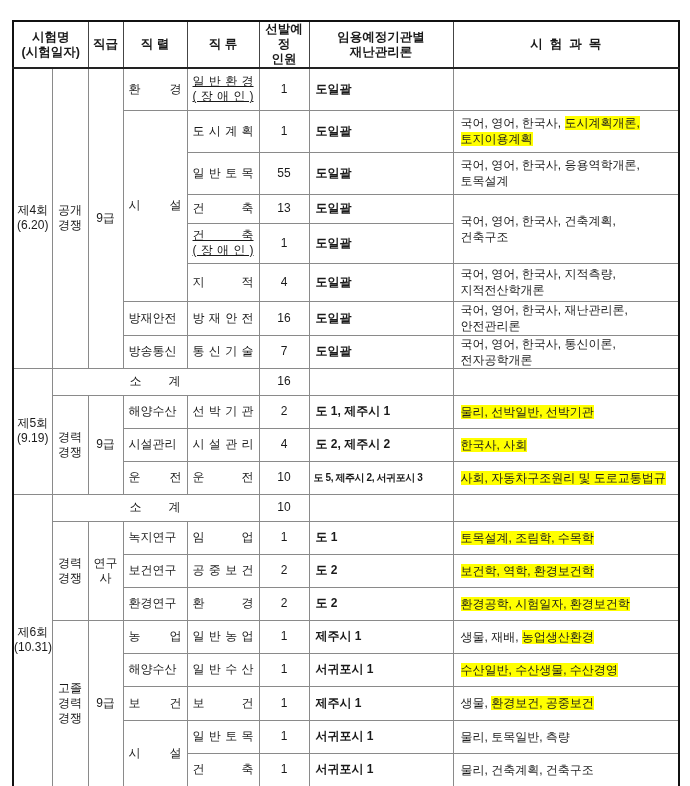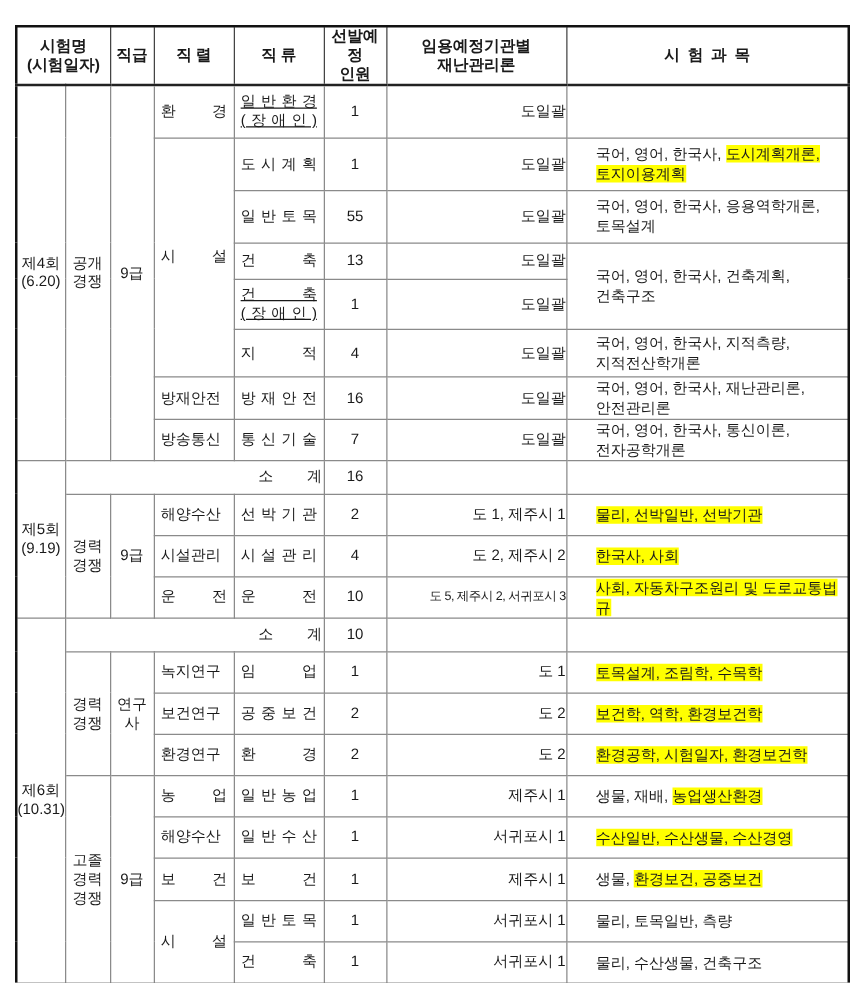--- a/index.html
+++ b/index.html
@@ -20,7 +20,7 @@
   td.sub{text-align:left;padding-left:23px;line-height:16px;}
   td.subtotal{text-align:right;white-space:pre;letter-spacing:1px;}
   .hl{background:#ffff00;}
-  .pre{white-space:pre;font-family:Liberation Serif, serif;}
+  .pre{white-space:pre;}
 </style>
 </head>
 <body>

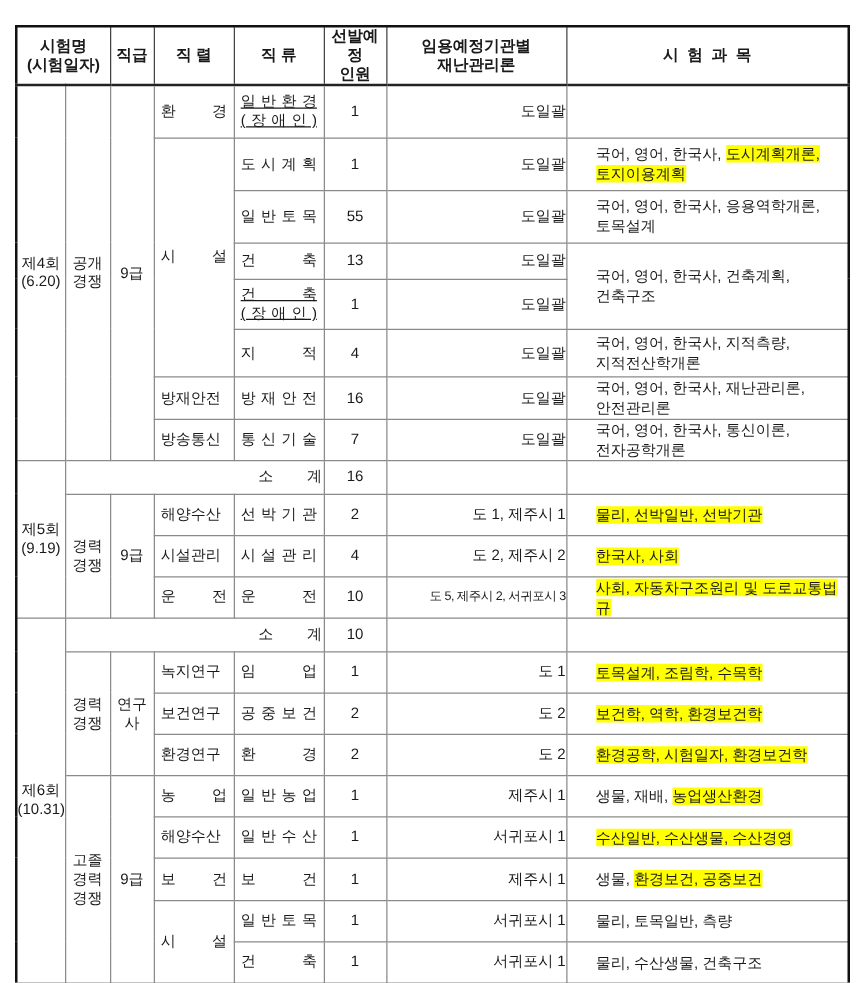--- a/index.html
+++ b/index.html
@@ -15,7 +15,7 @@
   td.dist, div.dist{text-align:justify;text-align-last:justify;}
   td.dist{padding:0 5px;}
   td.cls2 div{padding:0 5px;text-decoration:underline;}
-  td.org{text-align:right;padding-left:6px;}
+  td.org{text-align:left;padding-left:6px;font-weight:bold;}
   td.org.small{font-size:10px;letter-spacing:-0.4px;padding-left:4px;}
   td.sub{text-align:left;padding-left:23px;line-height:16px;}
   td.subtotal{text-align:right;white-space:pre;letter-spacing:1px;}

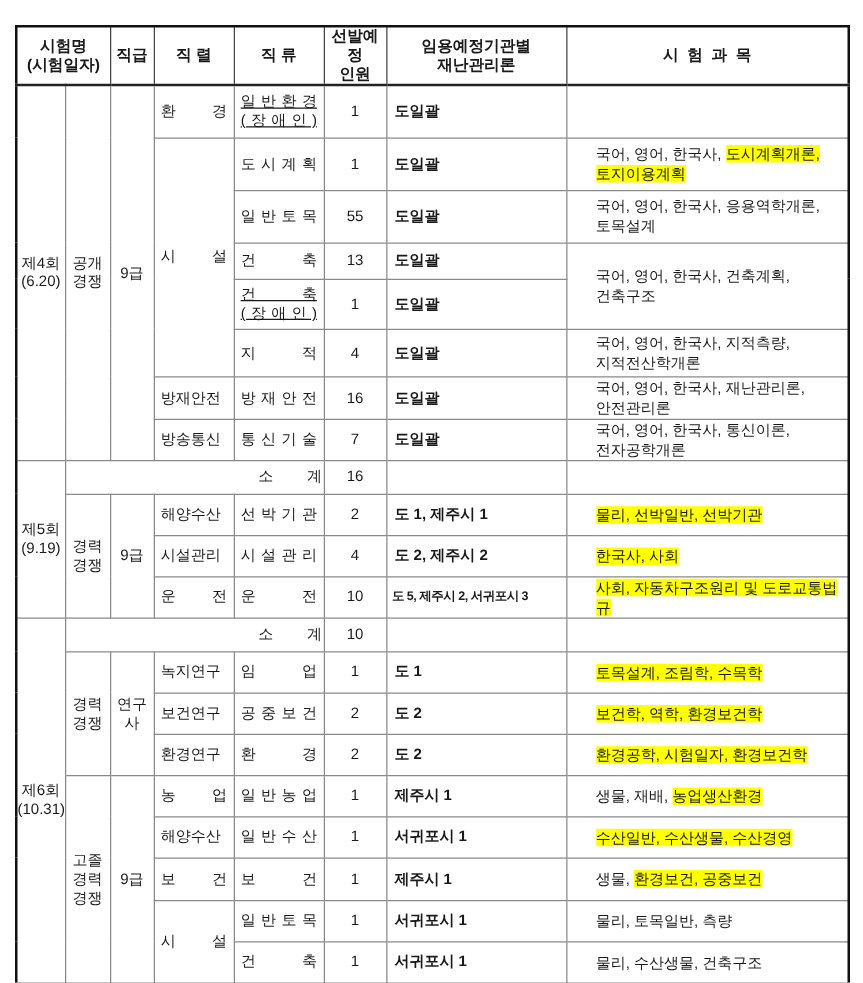--- a/index.html
+++ b/index.html
@@ -17,7 +17,7 @@
   td.cls2 div{padding:0 5px;text-decoration:underline;}
   td.org{text-align:left;padding-left:6px;font-weight:bold;}
   td.org.small{font-size:10px;letter-spacing:-0.4px;padding-left:4px;}
-  td.sub{text-align:left;padding-left:23px;line-height:16px;}
+  td.sub{text-align:left;padding-left:7px;line-height:16px;}
   td.subtotal{text-align:right;white-space:pre;letter-spacing:1px;}
   .hl{background:#ffff00;}
   .pre{white-space:pre;}

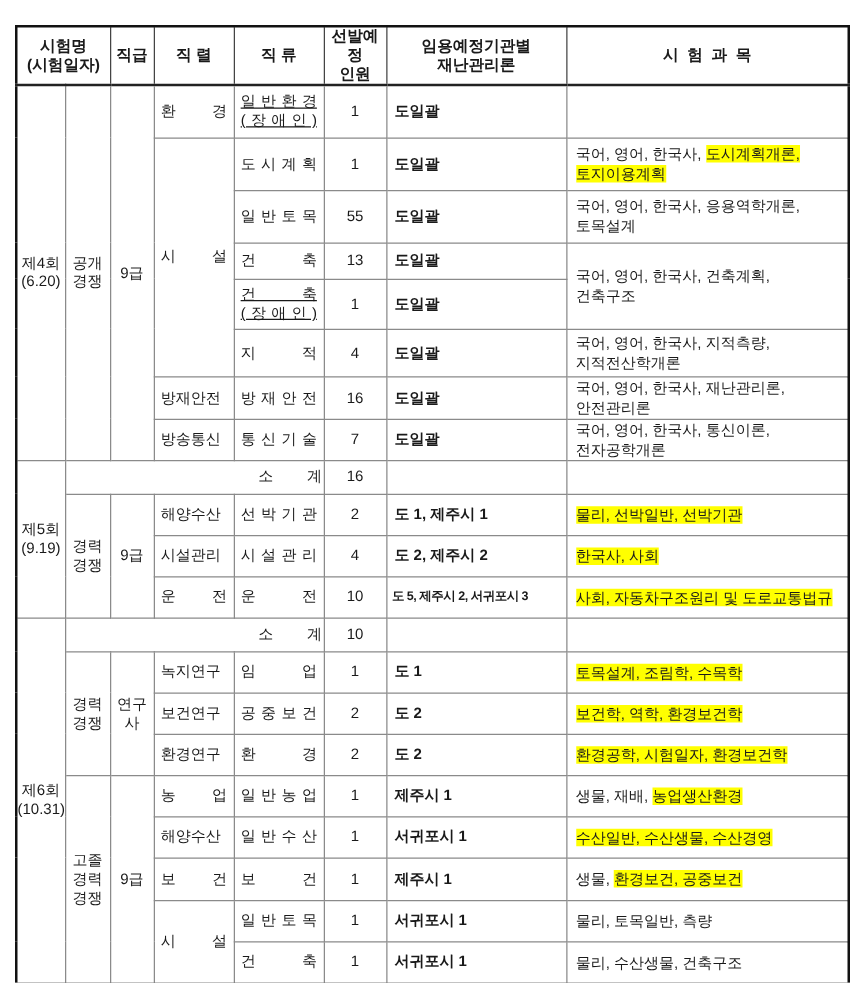--- a/index.html
+++ b/index.html
@@ -18,7 +18,7 @@
   td.org{text-align:left;padding-left:6px;font-weight:bold;}
   td.org.small{font-size:10px;letter-spacing:-0.4px;padding-left:4px;}
   td.sub{text-align:left;padding-left:7px;line-height:16px;}
-  td.subtotal{text-align:right;white-space:pre;letter-spacing:1px;}
+  td.subtotal{text-align:center;white-space:pre;letter-spacing:1px;}
   .hl{background:#ffff00;}
   .pre{white-space:pre;}
 </style>

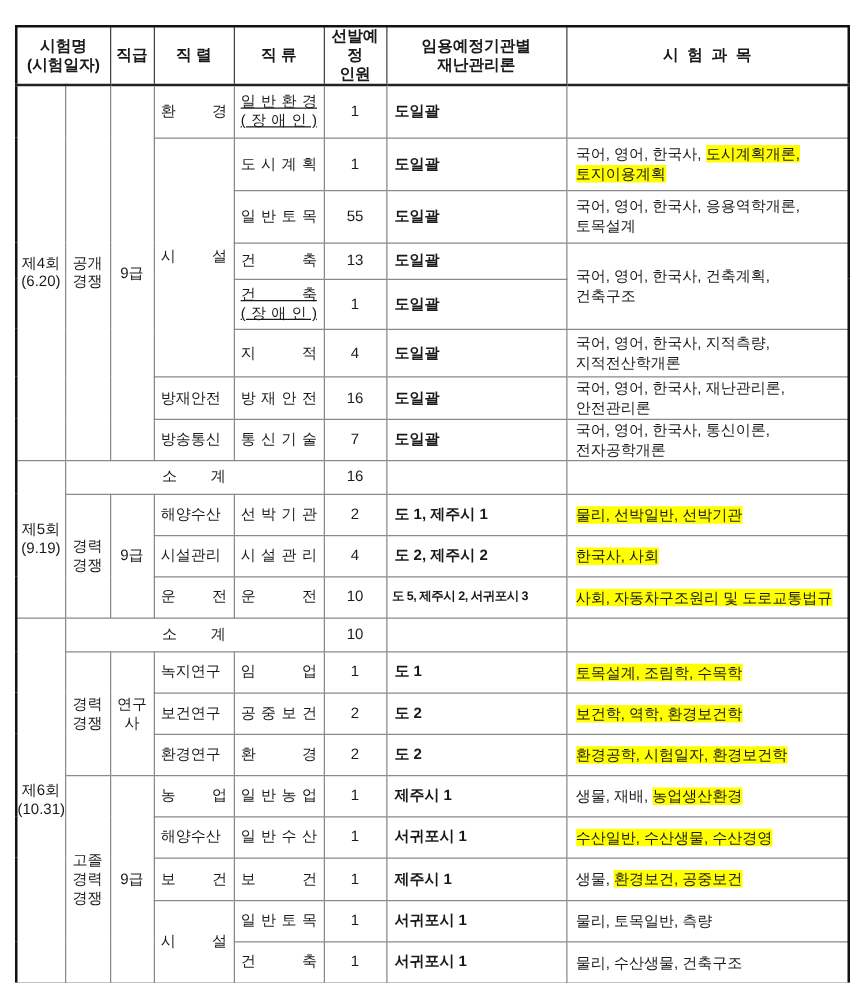--- a/index.html
+++ b/index.html
@@ -235,7 +235,7 @@
     <td class="dist">건 축</td>
     <td class="ct">1</td>
     <td class="org">서귀포시 1</td>
-    <td class="sub"><span>물리, 수산생물, 건축구조</span></td>
+    <td class="sub"><span>물리, 건축계획, 건축구조</span></td>
   </tr>
 </tbody>
   </table>

